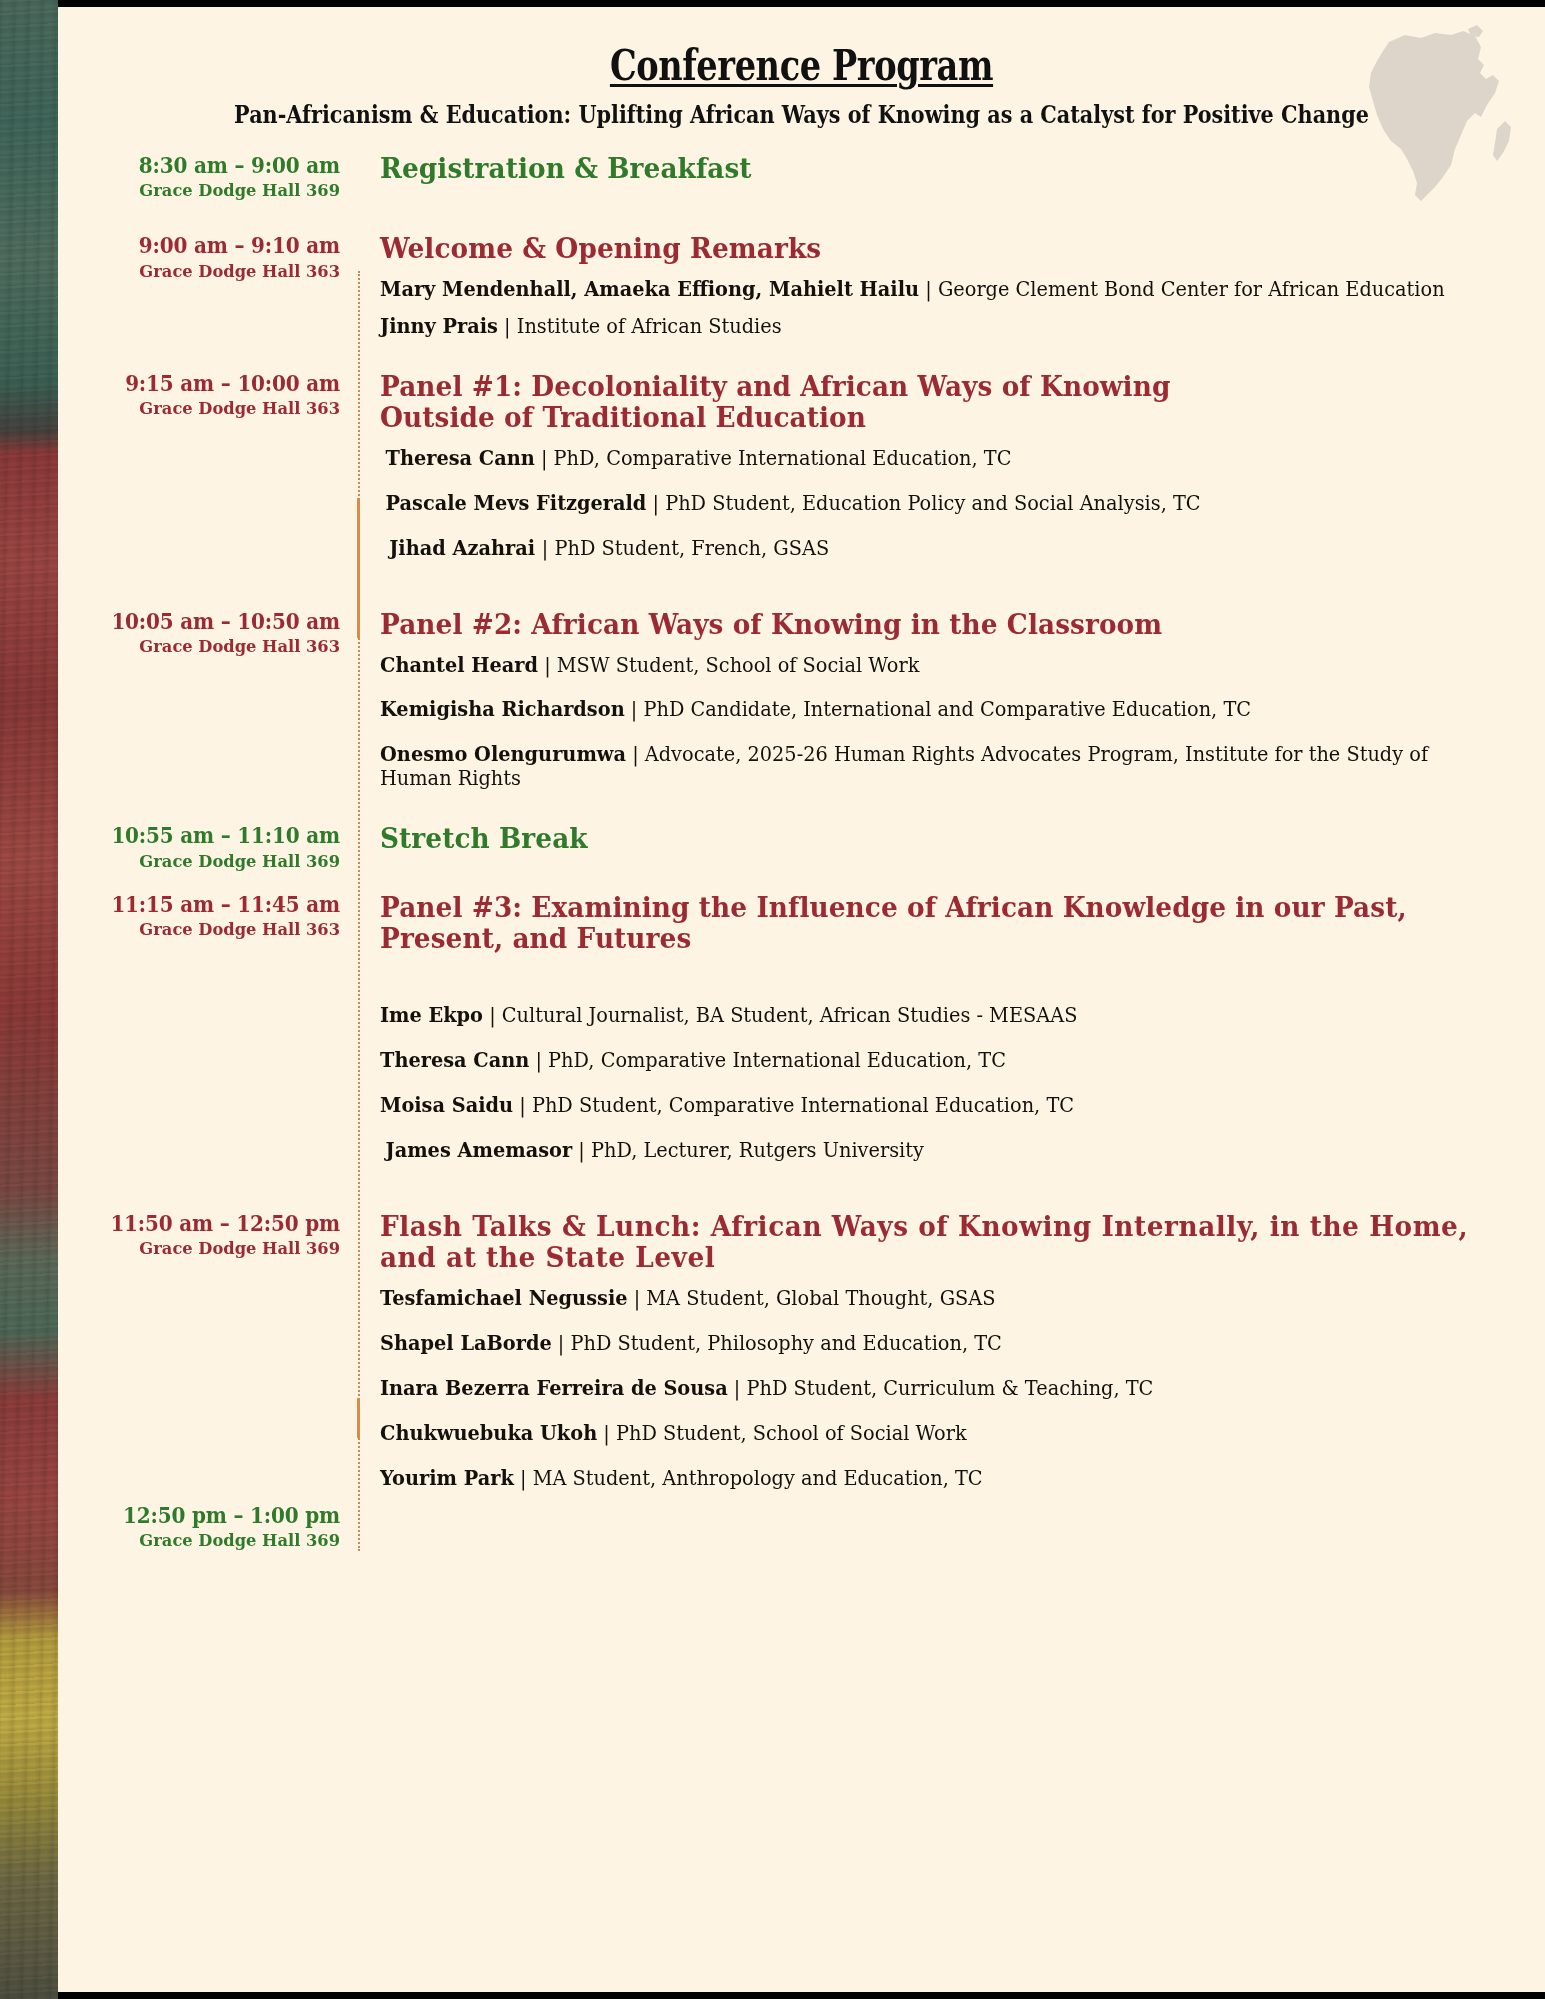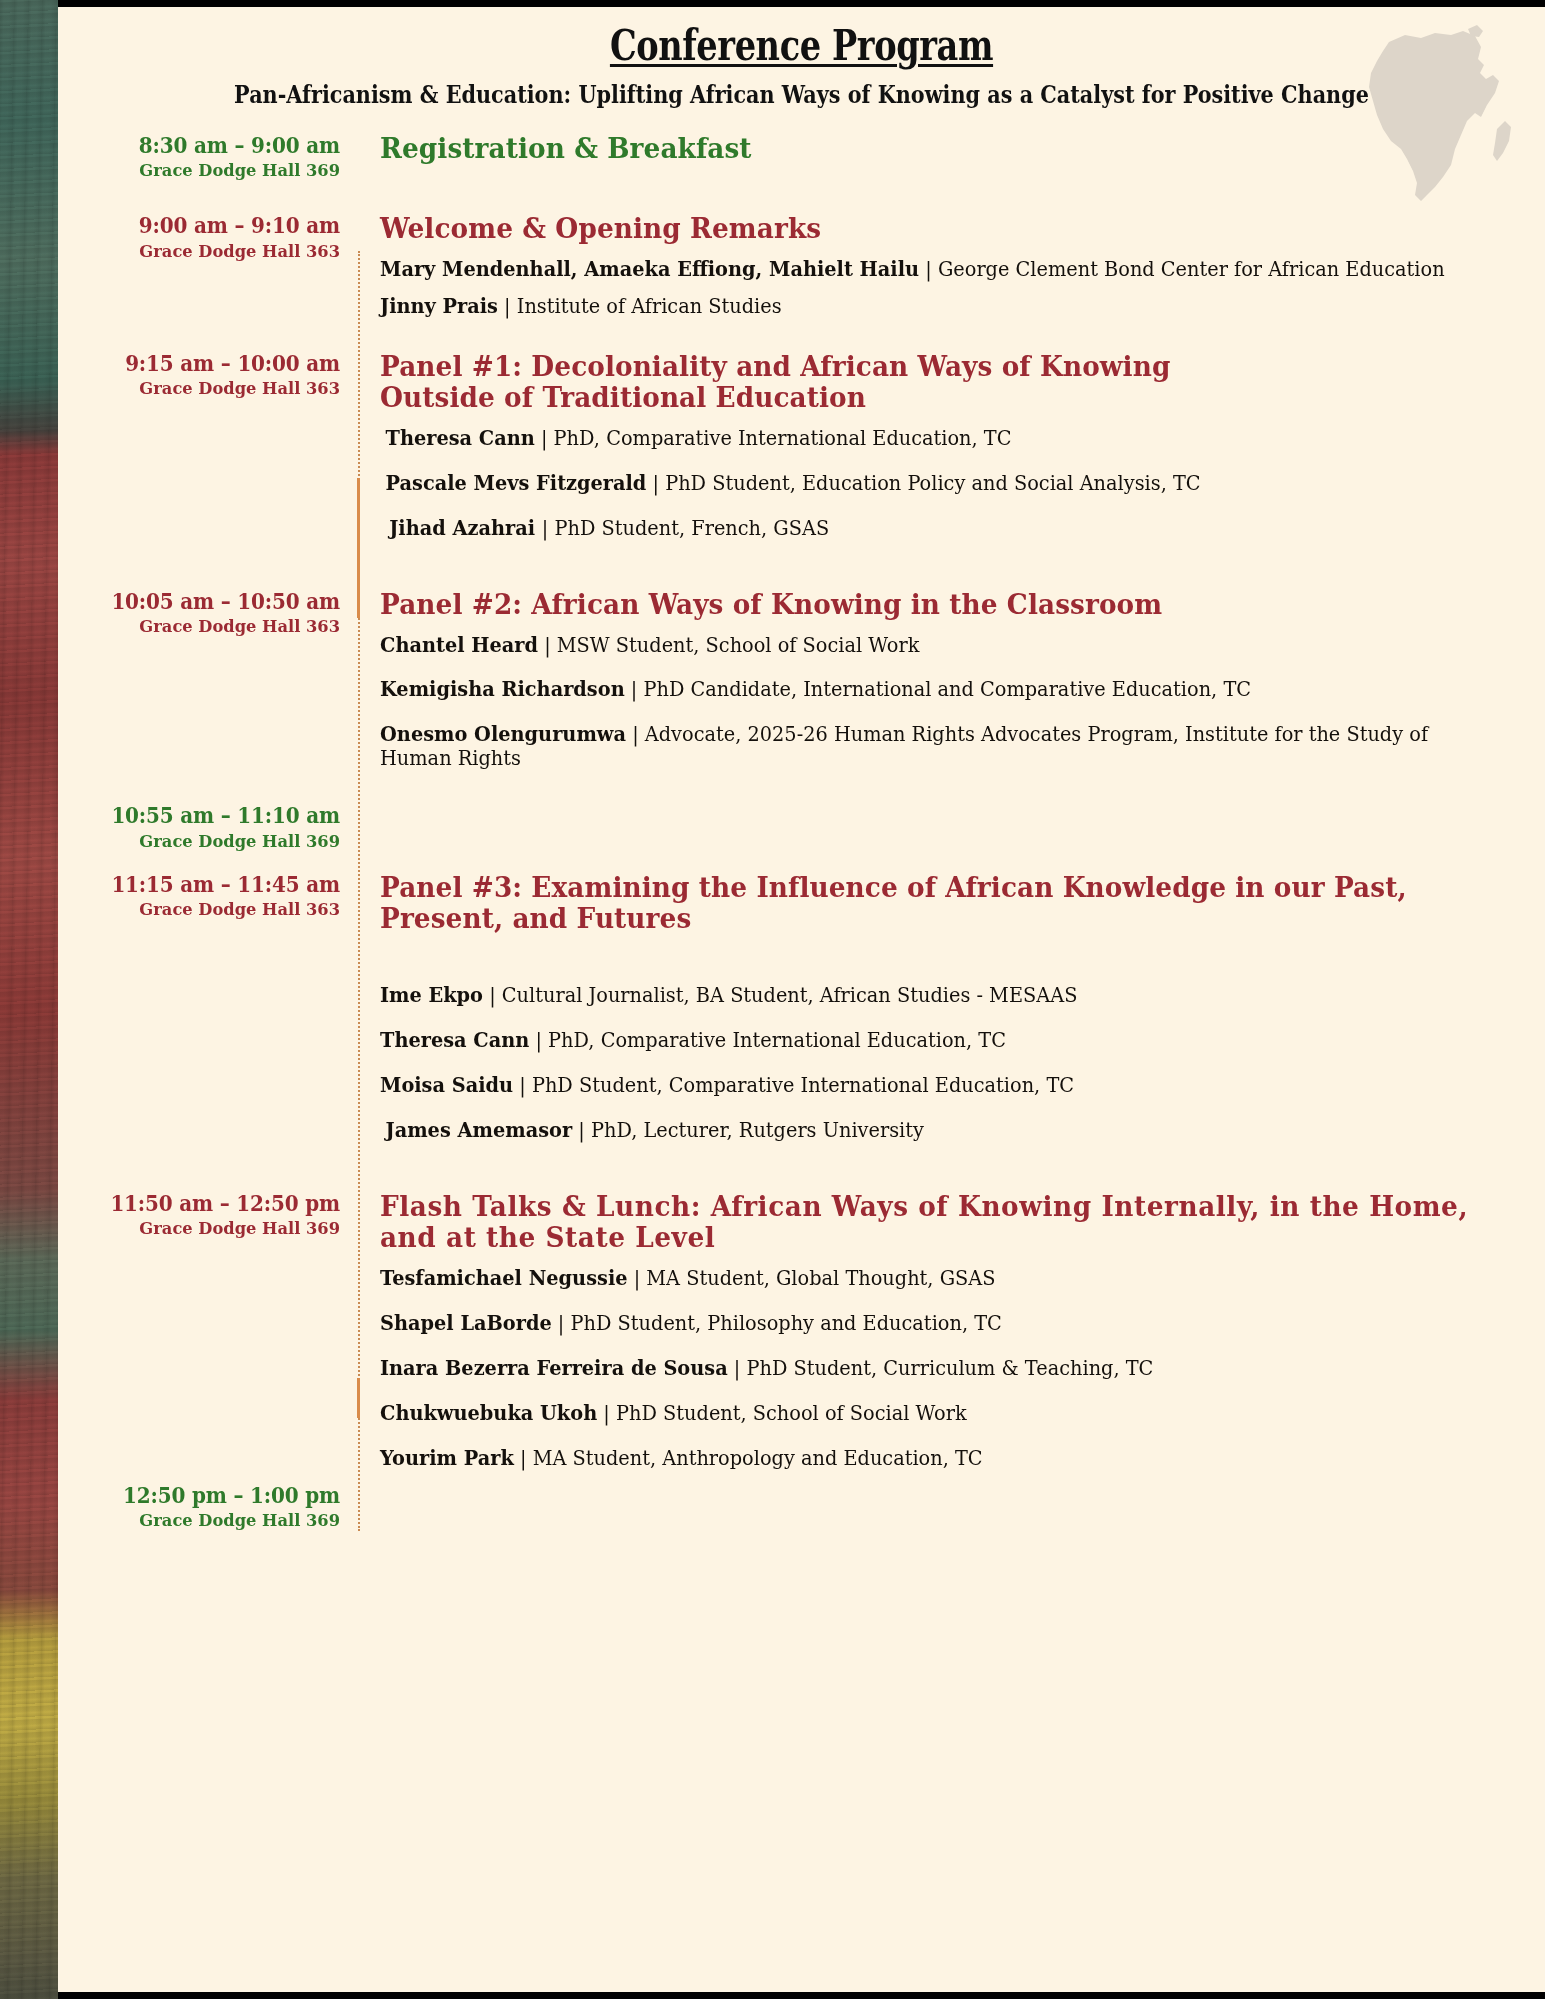--- a/index.html
+++ b/index.html
@@ -96,6 +96,7 @@
     padding-top: 14px;
     text-align: center;
     z-index: 3;
+    margin-top: 20px;
   }
   #main-title {
     font-family: "DejaVu Serif", serif;

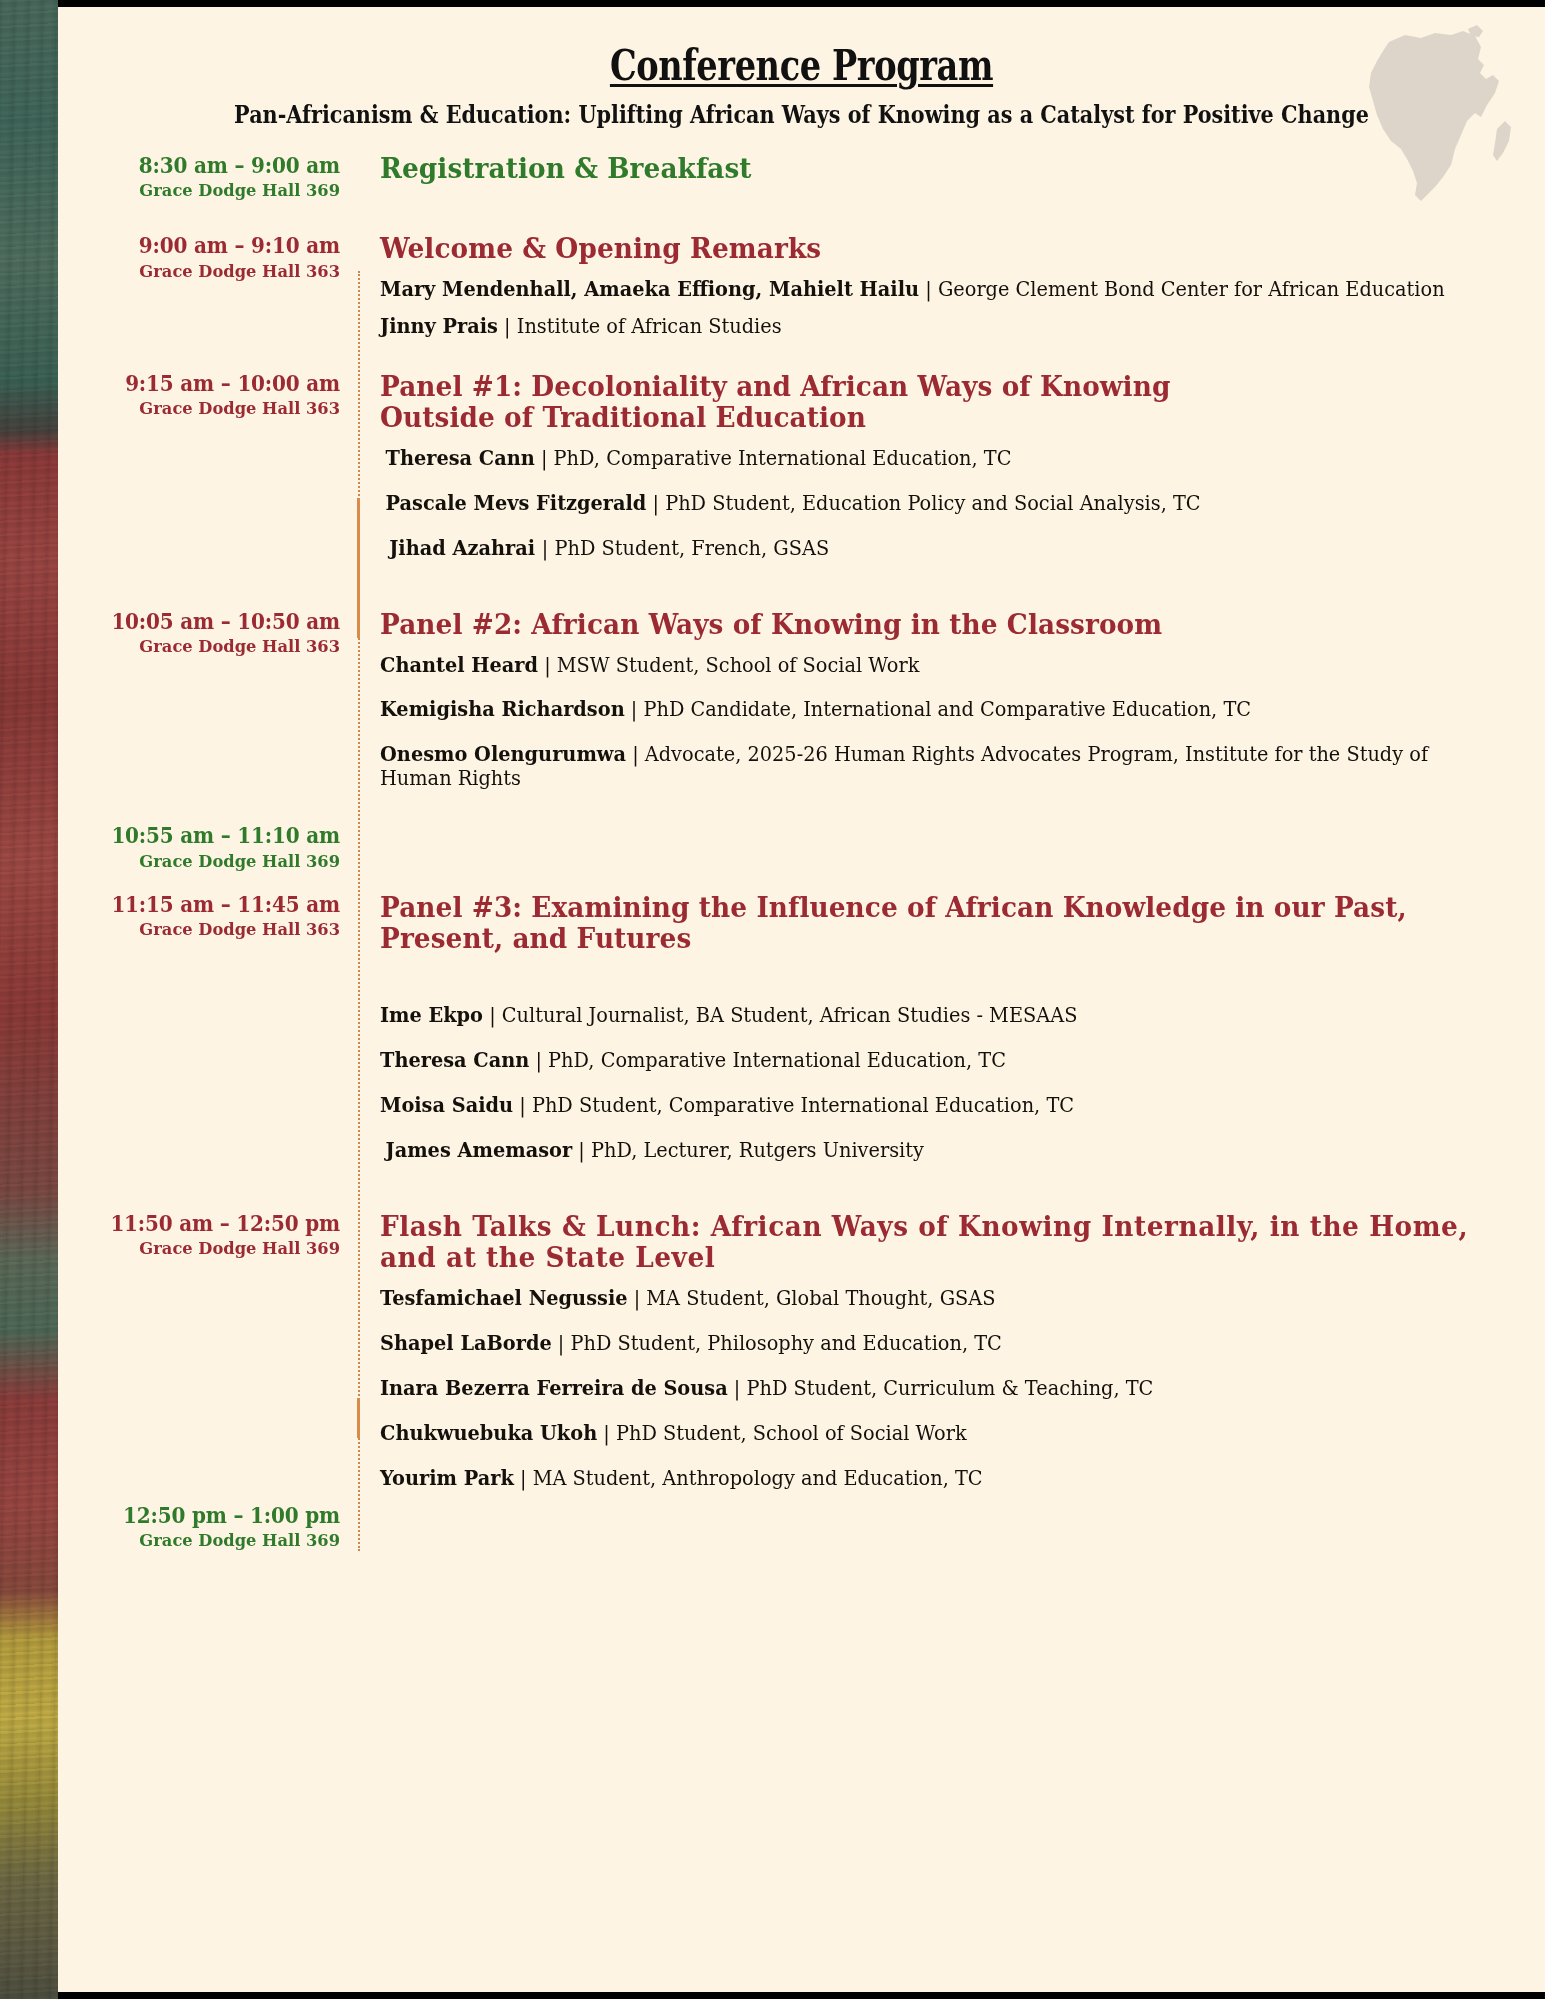--- a/index.html
+++ b/index.html
@@ -323,6 +323,9 @@
           <div class="time-text green">10:55 am – 11:10 am</div>
           <div class="loc-text green">Grace Dodge Hall 369</div>
         </div>
+        <div class="body-col">
+          <div class="session-title green">Stretch Break</div>
+        </div>
       </div>
 
       <div class="gap-m"></div>

